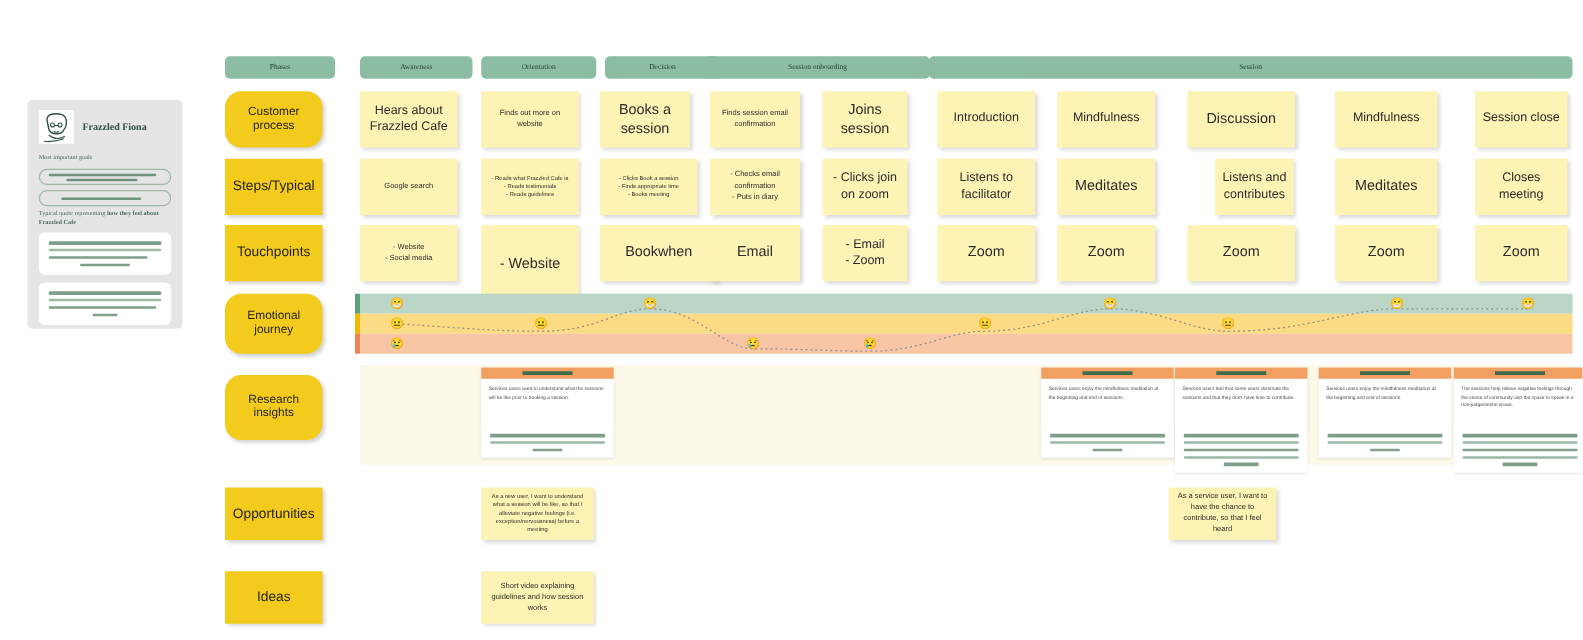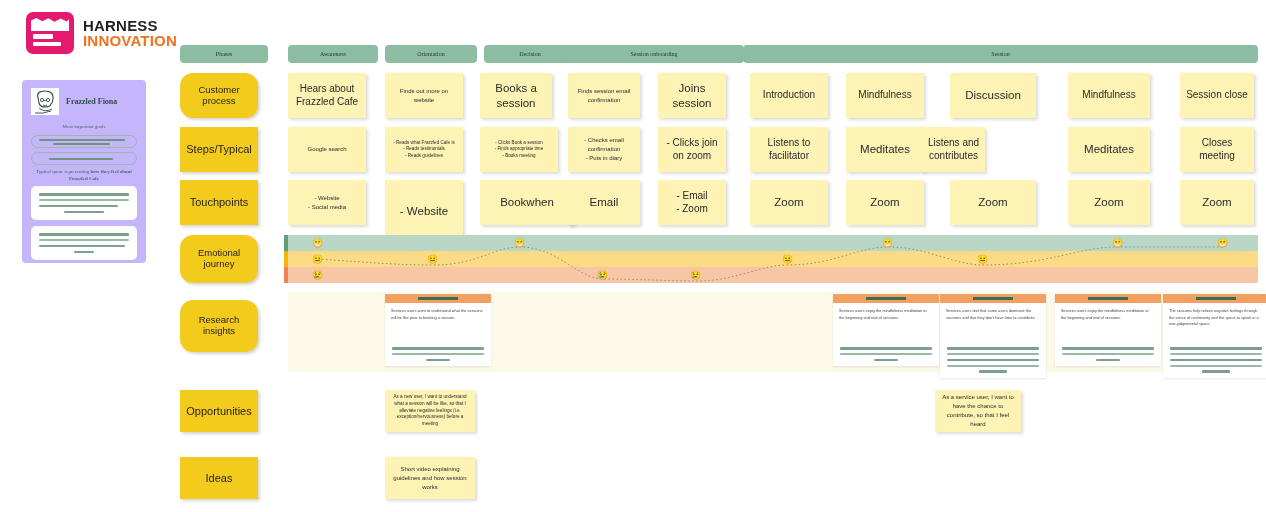--- a/index.html
+++ b/index.html
@@ -101,17 +101,6 @@
 
 <div id="root">
 
-  <div class="brand">
-    <div class="logo-tile">
-      <span class="lg1"></span>
-        <span class="lg2"></span>
-        <span class="lg3"></span>
-    </div>
-    <div class="brand-text">
-      <div class="brand-l1">HARNESS</div>
-      <div class="brand-l2">INNOVATION</div>
-    </div>
-  </div>
 
   <div class="side-panel persona-panel">
     <div class="persona-head">

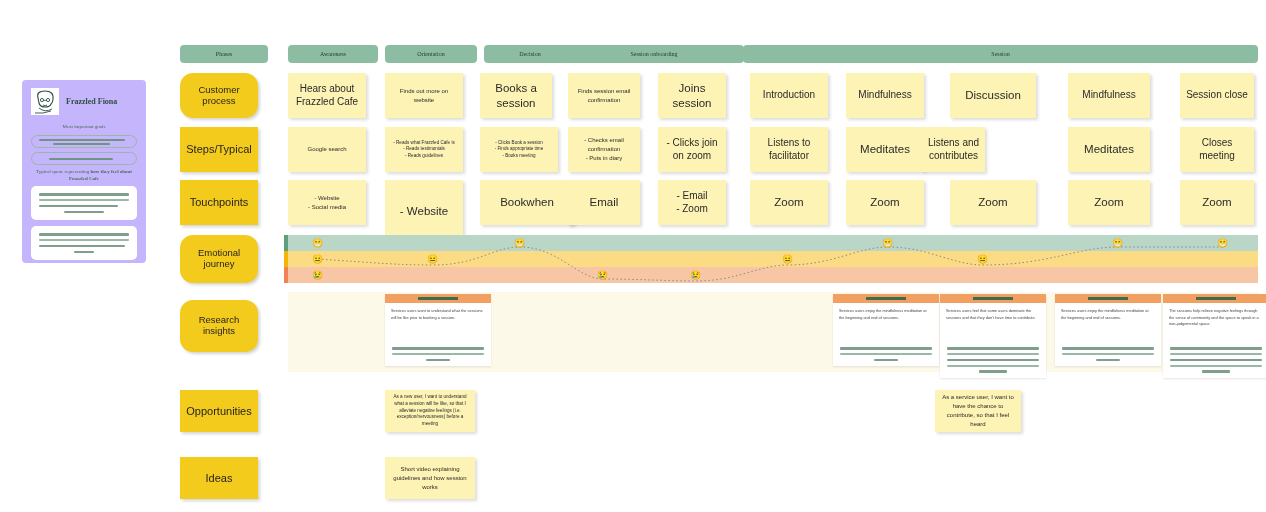--- a/index.html
+++ b/index.html
@@ -26,7 +26,7 @@
   .brand-l2 { font-size: 15px; font-weight: bold; color: #f2711c; letter-spacing: .2px; }
 
   
-  .side-panel { position: absolute; background: #c4b5fd; border-radius: 4px; text-align: center; }
+  .side-panel { position: absolute; background: #e5e5e5; border-radius: 4px; }
   .persona-panel { left: 22px; top: 80px; width: 124px; height: 183px; padding: 8px 9px; }
   .persona-head { display: flex; align-items: center; gap: 7px; margin-bottom: 9px; }
   .persona-avatar { width: 28px; height: 27px; flex: none; position: relative; background: #fff; }

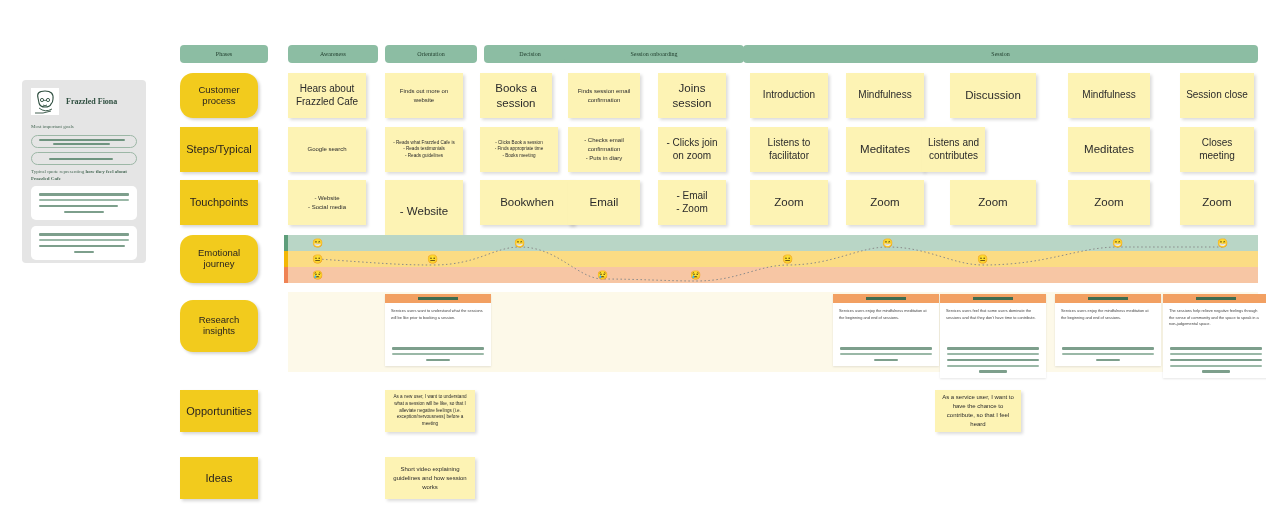--- a/index.html
+++ b/index.html
@@ -186,7 +186,7 @@
         <div class="sticky mid" style="left: 478px; width: 68px; top: 82px; height: 45px; white-space: pre-line;">- Clicks join on zoom</div>
         <div class="sticky mid" style="left: 570px; width: 78px; top: 82px; height: 45px; white-space: pre-line;">Listens to facilitator</div>
         <div class="sticky big" style="left: 666px; width: 78px; top: 82px; height: 45px; white-space: pre-line;">Meditates</div>
-        <div class="sticky mid" style="left: 742px; width: 63px; top: 82px; height: 45px; white-space: pre-line;">Listens and contributes</div>
+        <div class="sticky mid" style="left: 792px; width: 63px; top: 82px; height: 45px; white-space: pre-line;">Listens and contributes</div>
         <div class="sticky big" style="left: 888px; width: 82px; top: 82px; height: 45px; white-space: pre-line;">Meditates</div>
         <div class="sticky mid" style="left: 1000px; width: 74px; top: 82px; height: 45px; white-space: pre-line;">Closes meeting</div>
         <div class="sticky small" style="left: 108px; width: 78px; top: 135px; height: 45px; white-space: pre-line;">- Website

